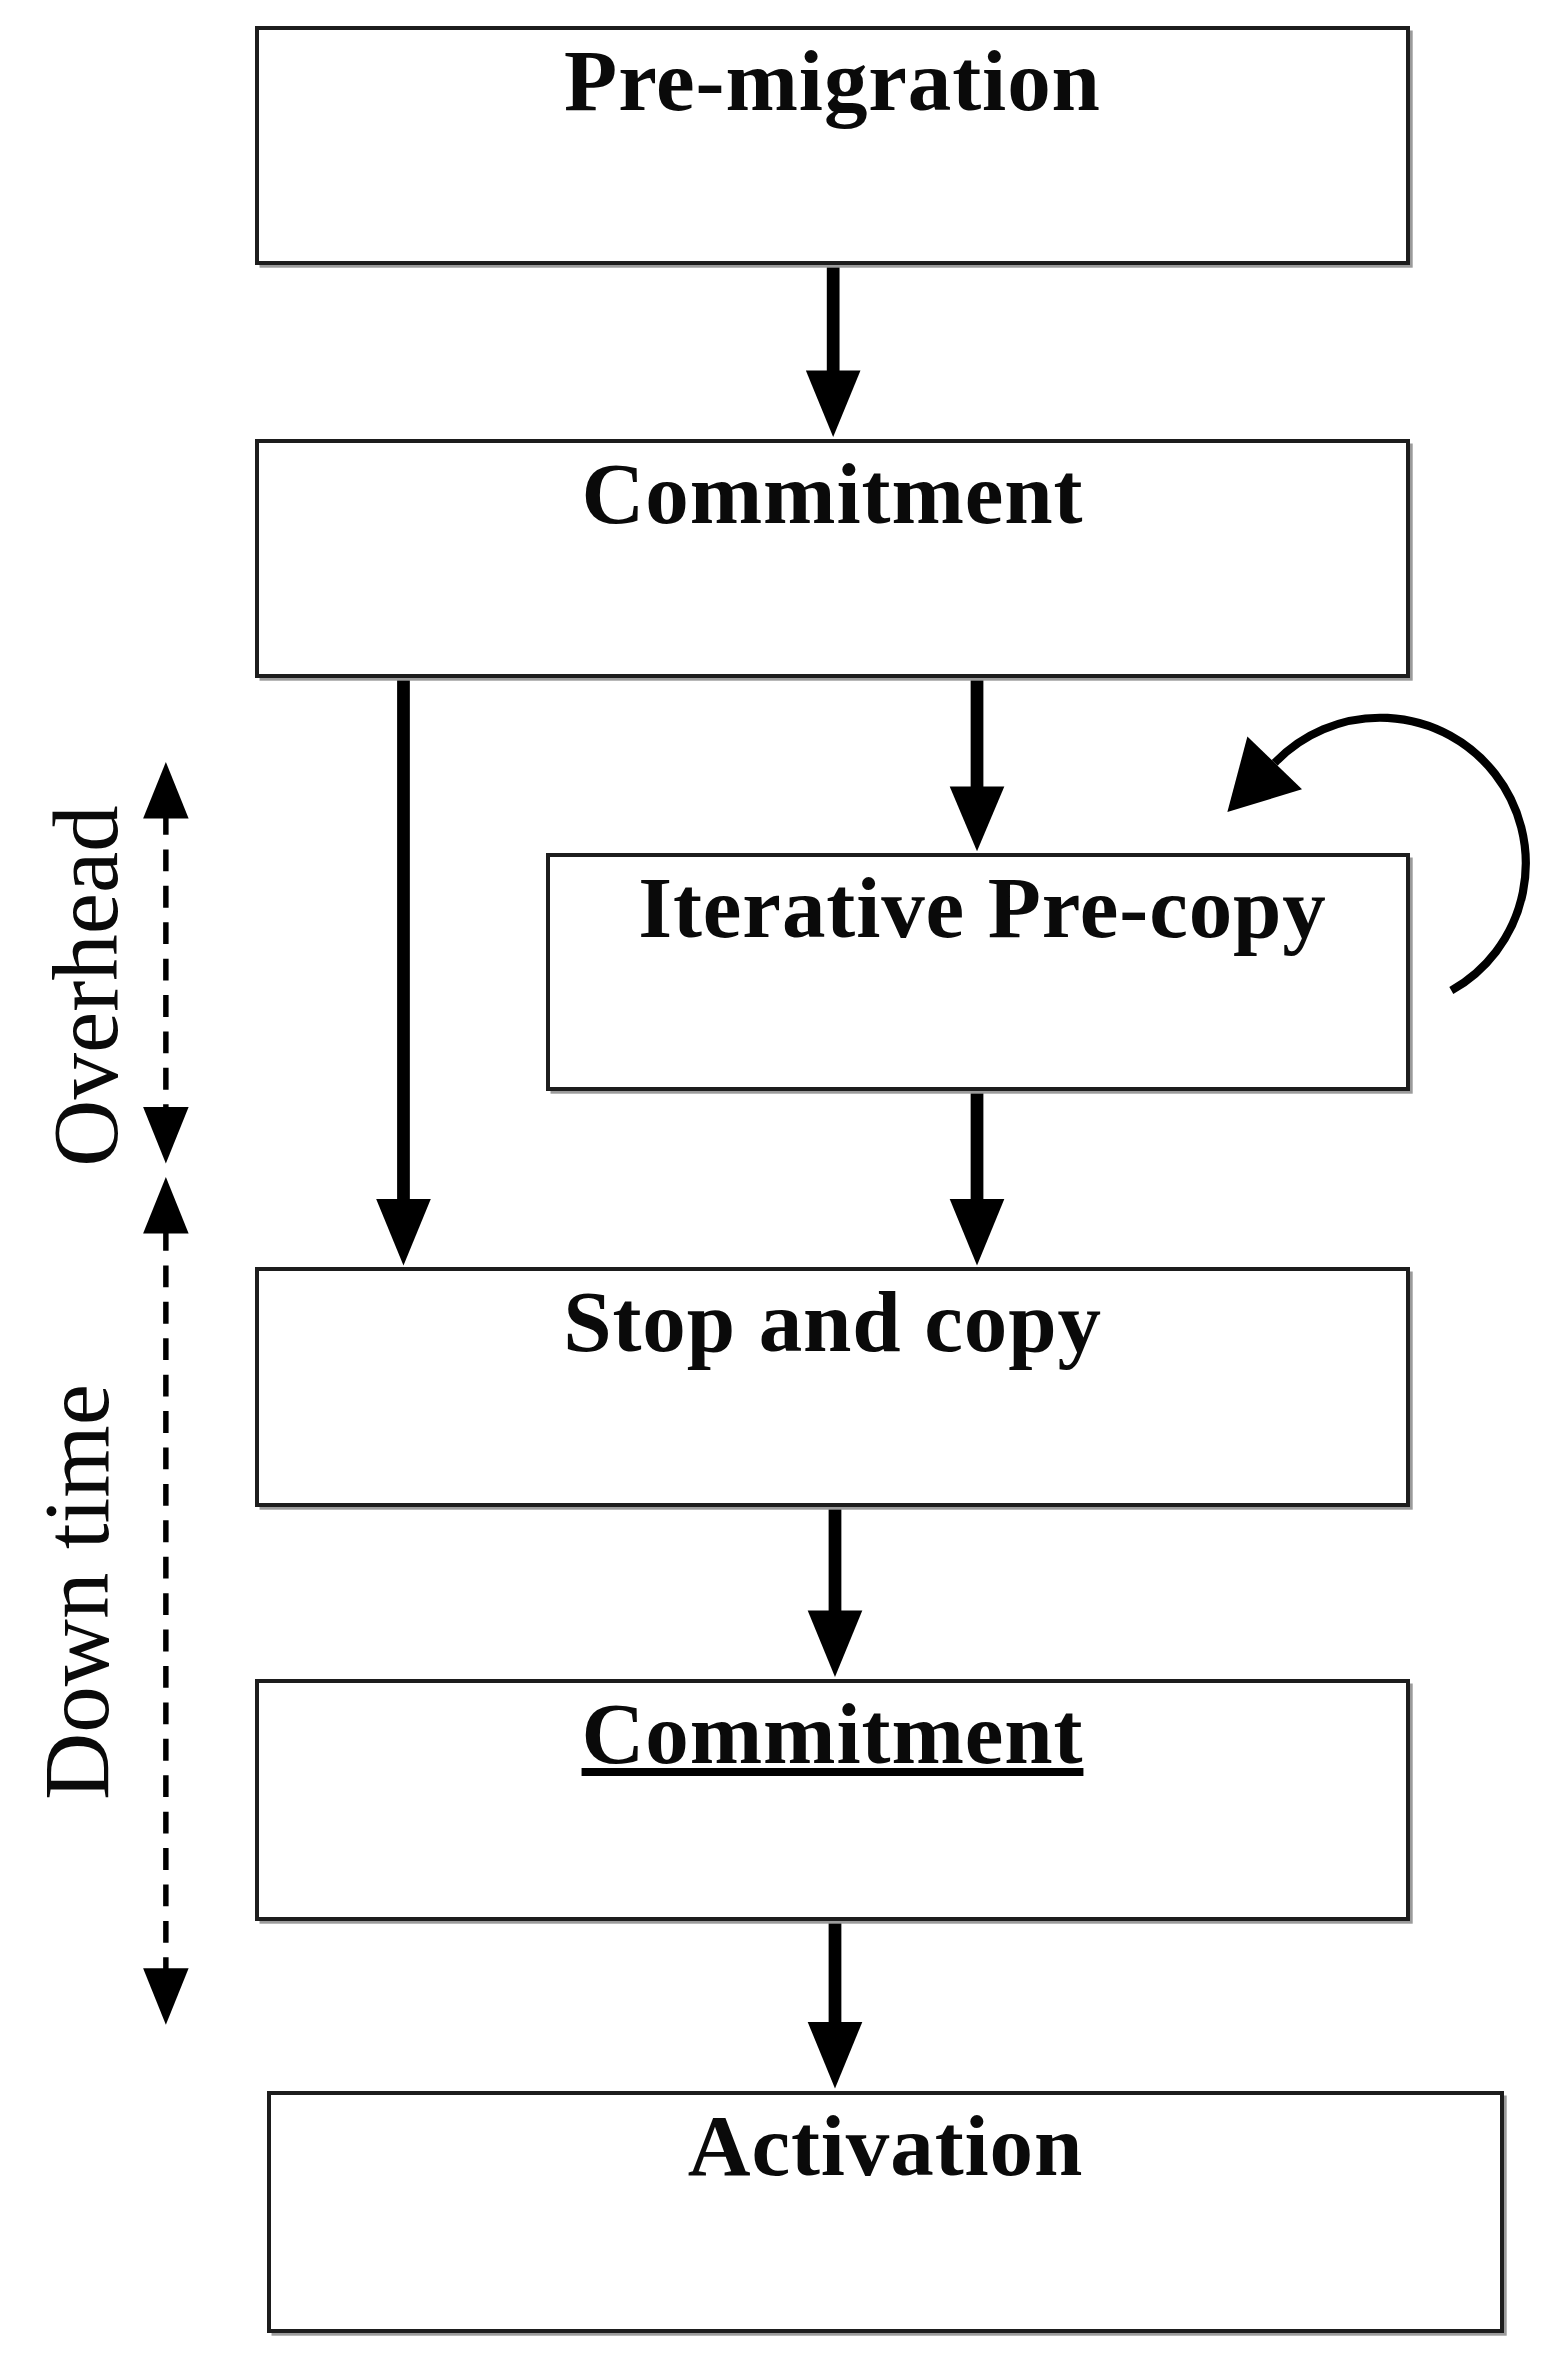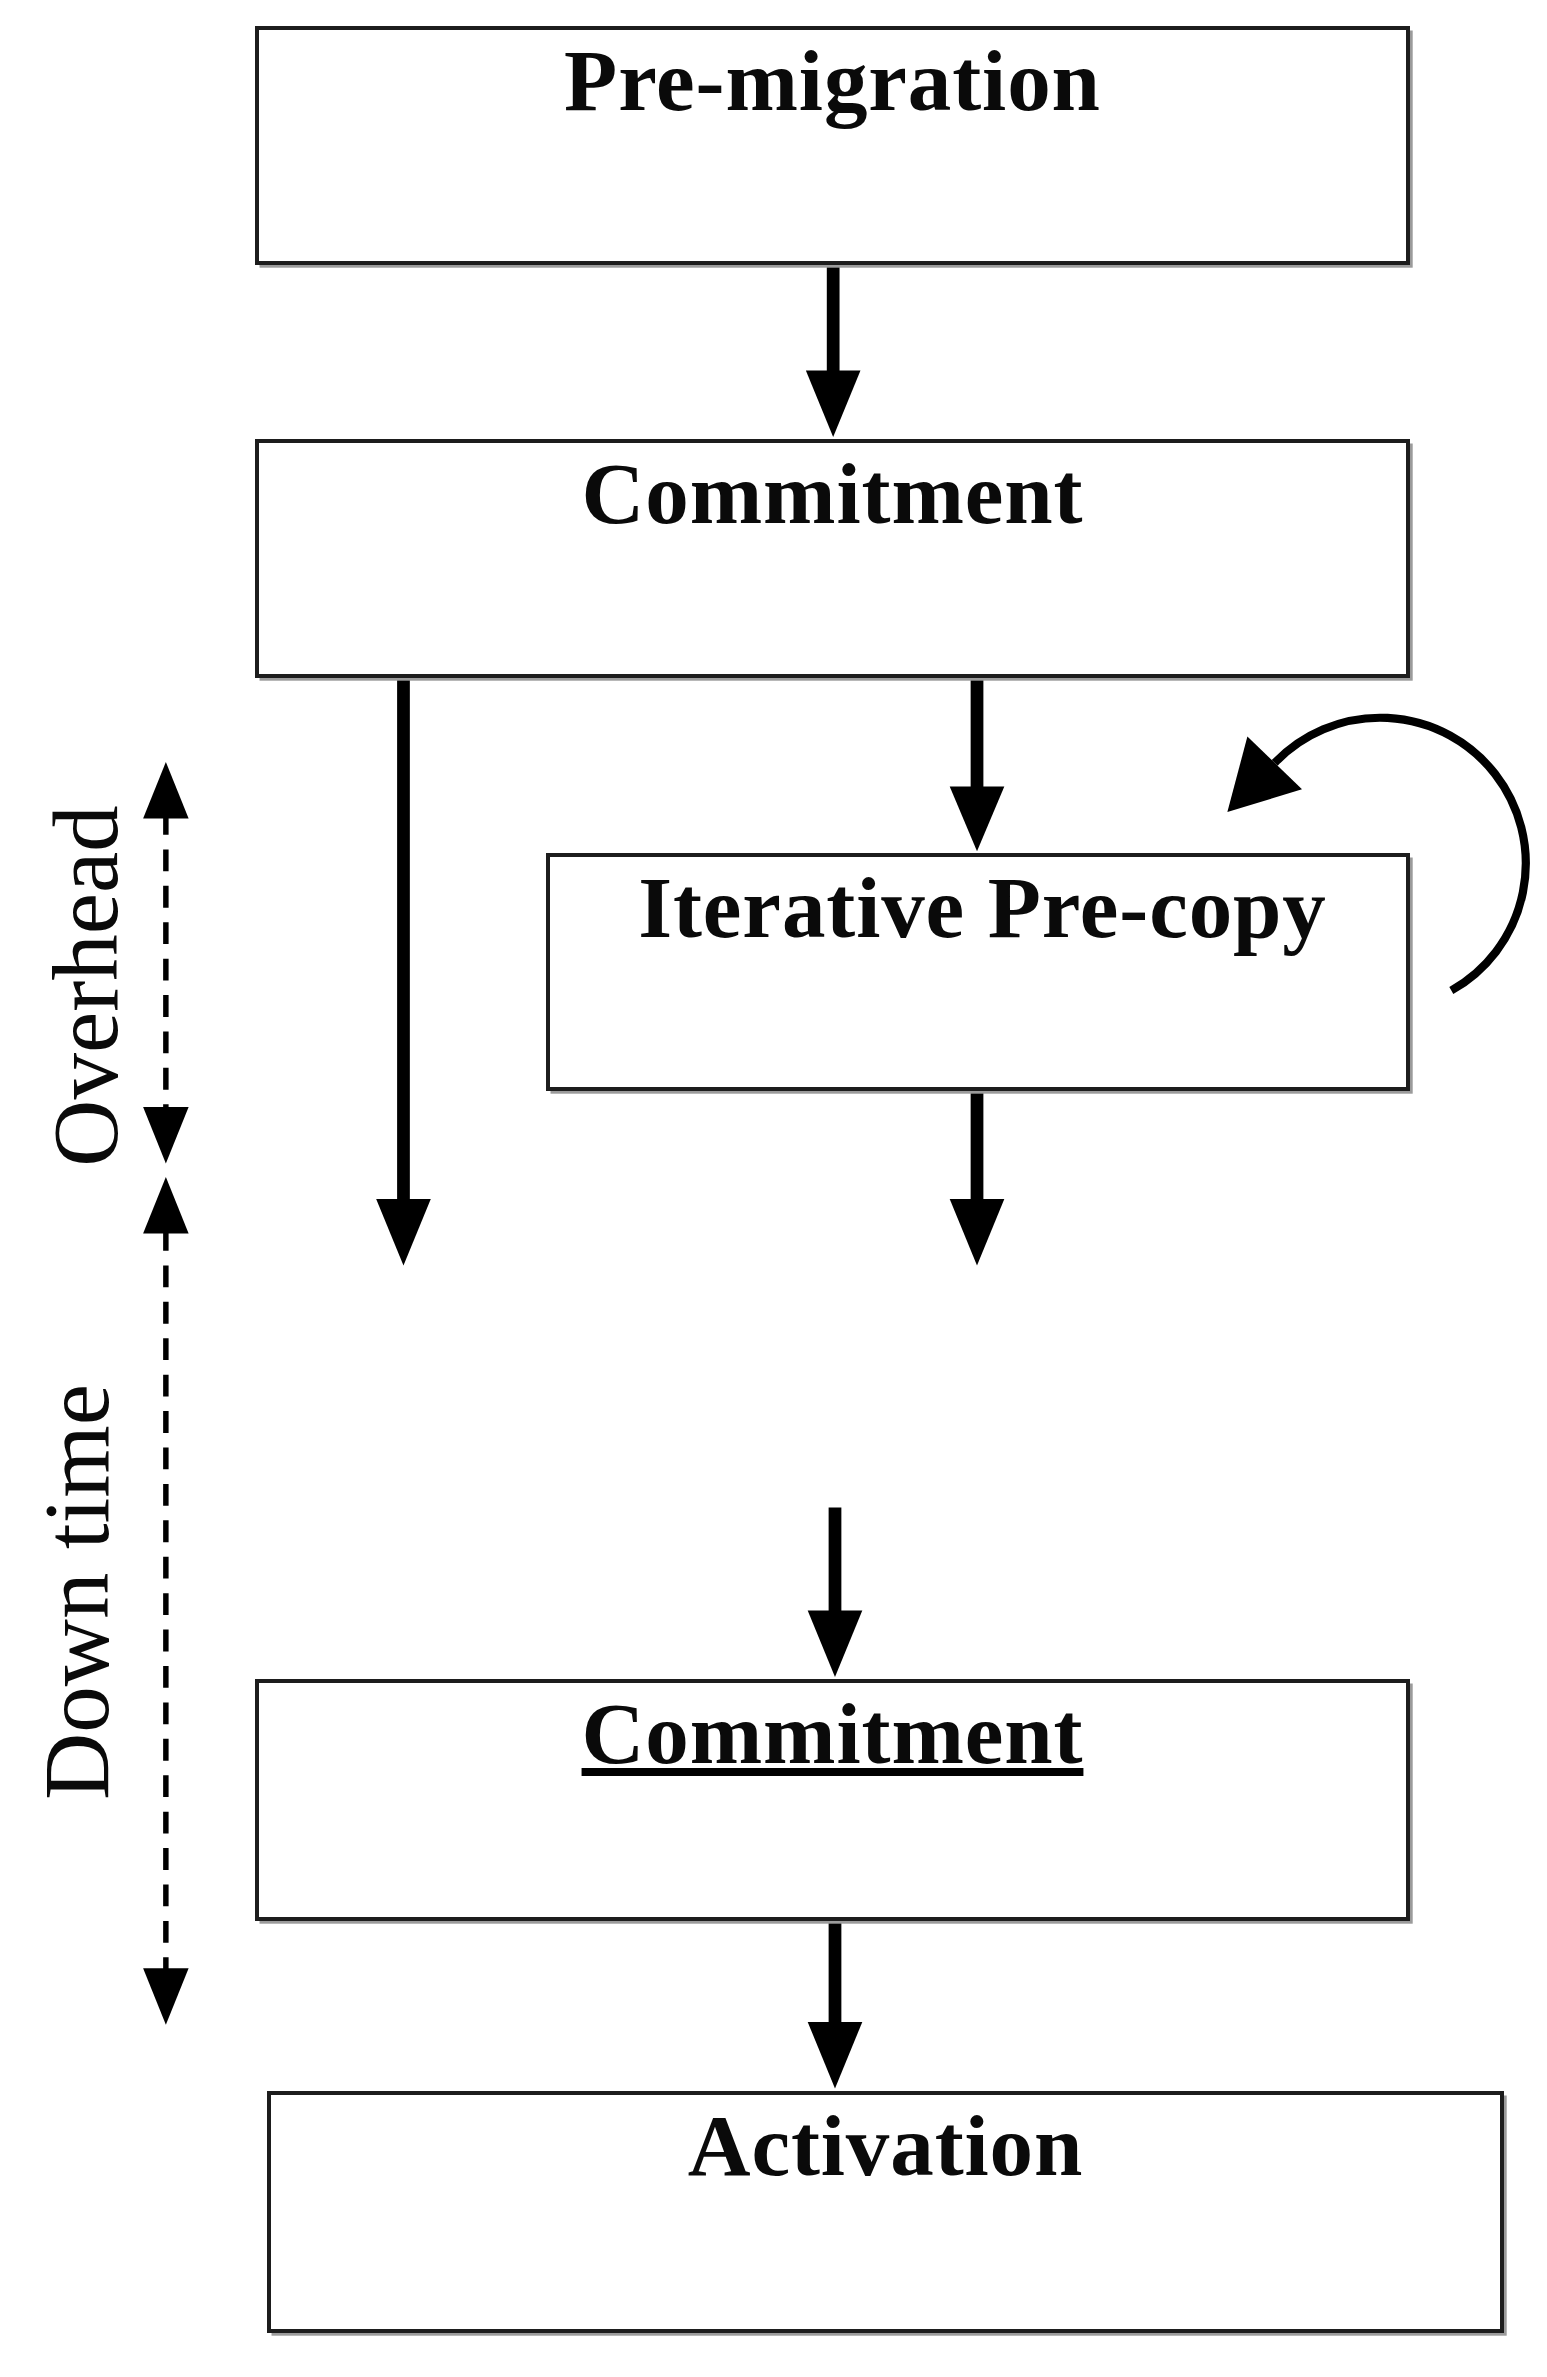--- a/index.html
+++ b/index.html
@@ -116,6 +116,9 @@
     <span class="node-label">Iterative Pre-copy</span>
   </div>
 
+  <div class="node" style="left:255px; top:1267px; width:1155px; height:240px;">
+    <span class="node-label">Stop and copy</span>
+  </div>
 
   <div class="node" style="left:255px; top:1679px; width:1155px; height:242px;text-decoration:underline;">
     <span class="node-label">Commitment</span>

